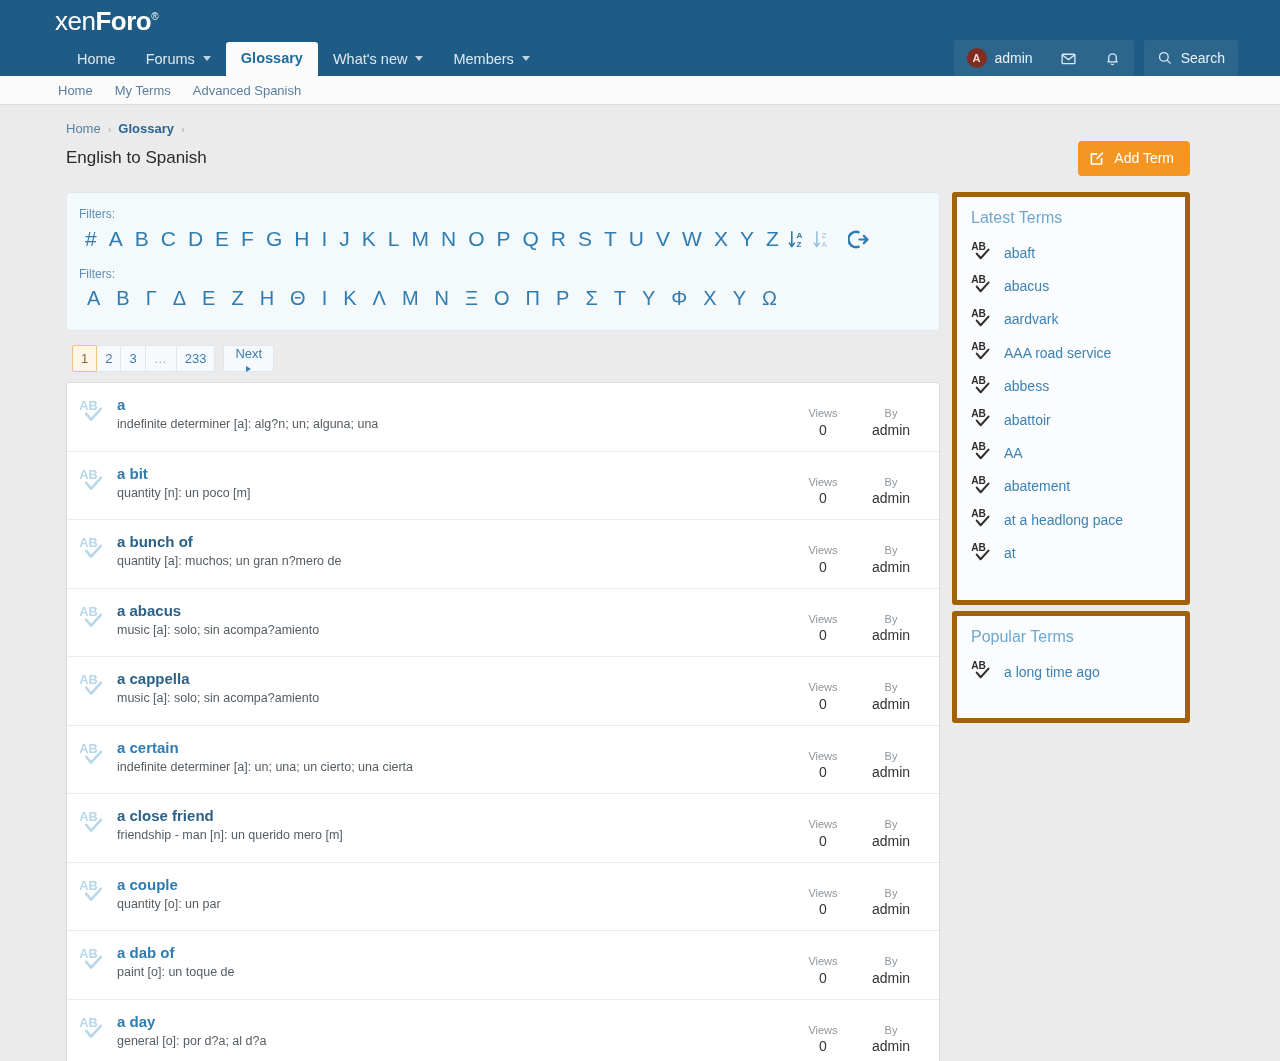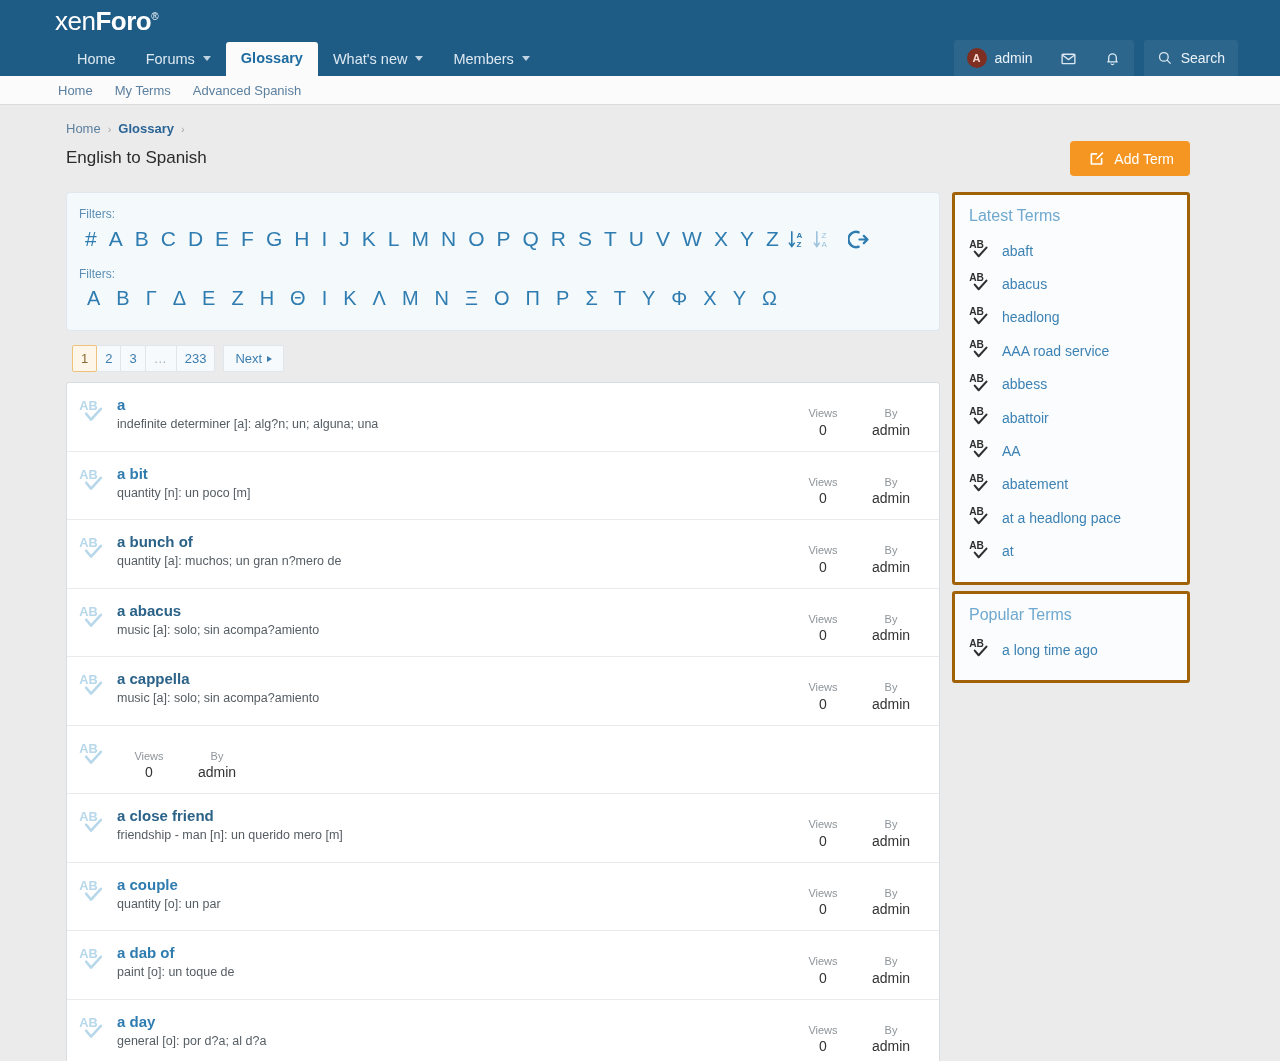--- a/index.html
+++ b/index.html
@@ -111,9 +111,9 @@
     color: #fff;
     border: none;
     border-radius: 4px;
-    padding: 9px 16px 9px 18px;
+    padding: 9px 16px 9px 10px;
     font-size: 14px;
-    display: flex; align-items: center; gap: 9px;
+    display: flex; align-items: flex-start; gap: 9px;
     cursor: pointer;
     font-family: "Liberation Sans", sans-serif;
   }

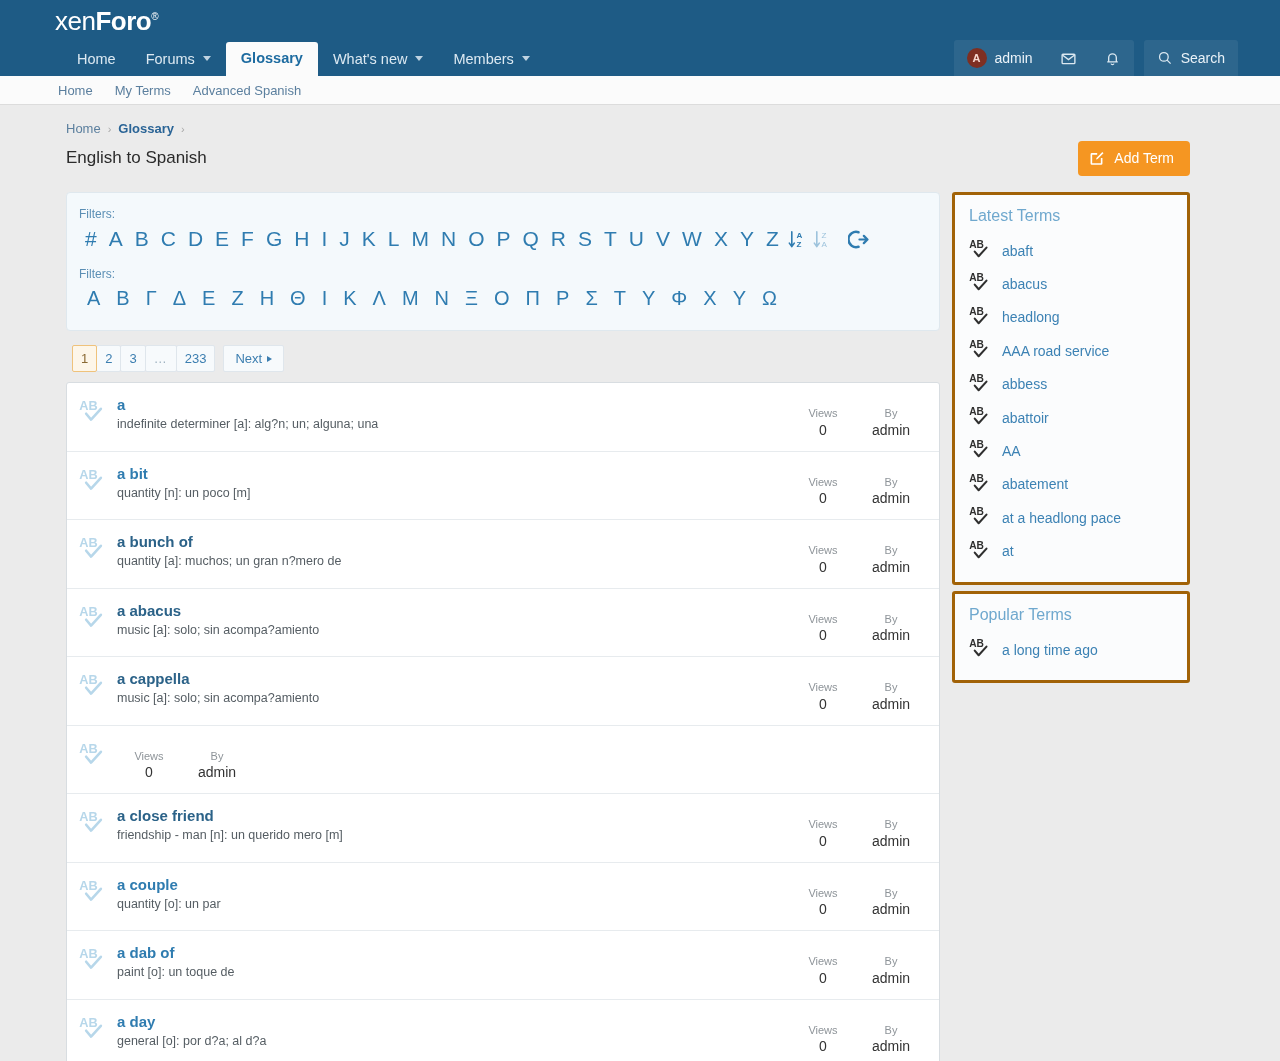--- a/index.html
+++ b/index.html
@@ -211,9 +211,9 @@
   
   .sidebox {
     background: #fbfcfd;
-    border: 3px solid #a16207;
+    border: 5px solid #a16207;
     border-radius: 3px;
-    padding: 12px 14px 14px 14px;
+    padding: 12px 14px 30px 14px;
   }
   .sidebox + .sidebox { margin-top: 6px; }
   .sidetitle { color: #6fa8ce; font-size: 16px; margin-bottom: 9px; font-weight: 400; }

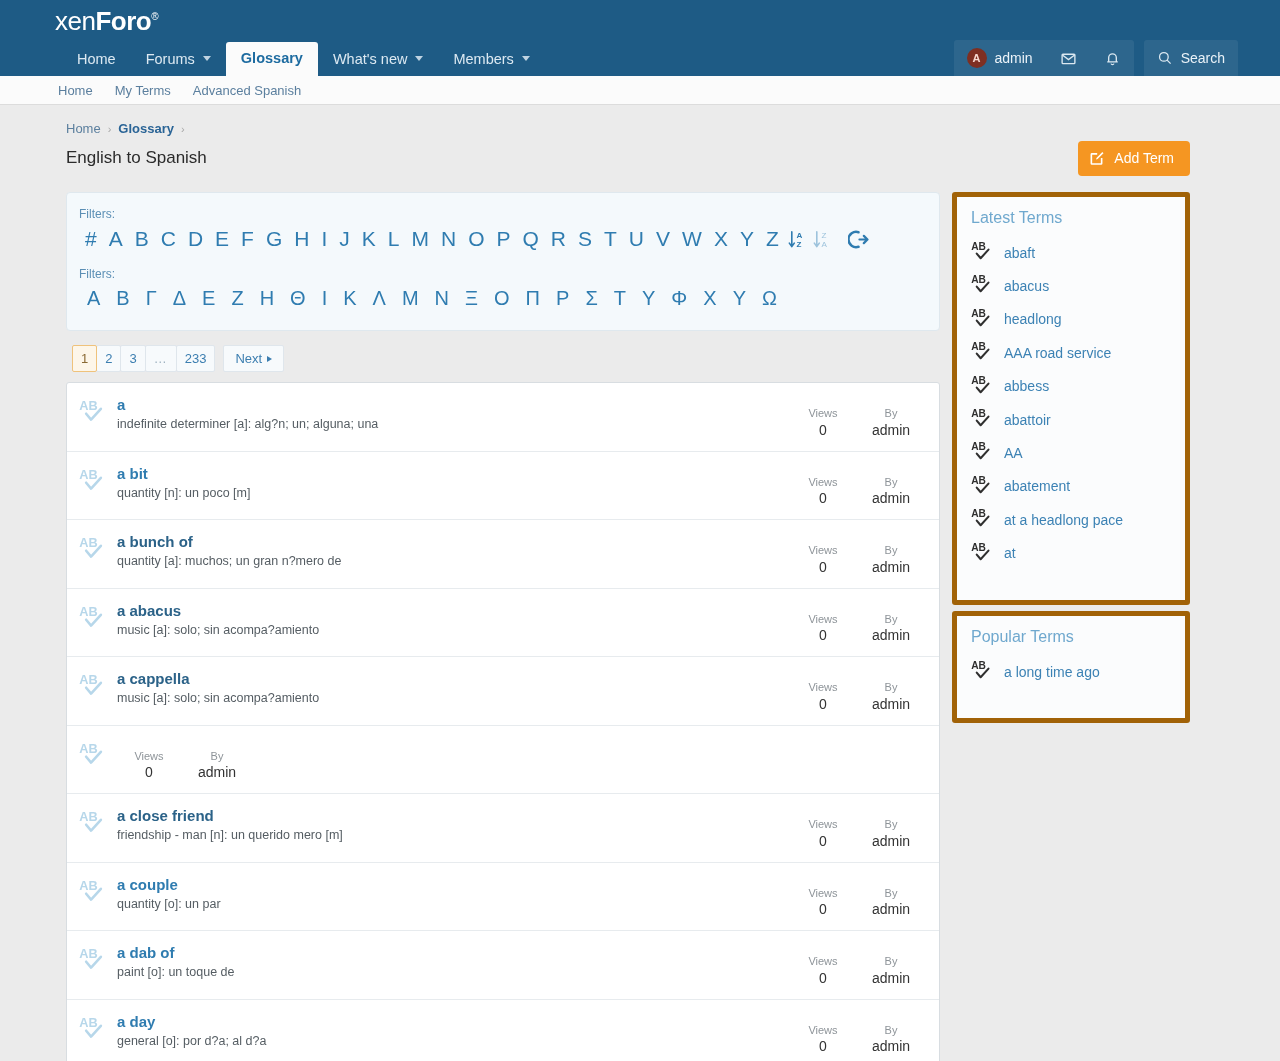--- a/index.html
+++ b/index.html
@@ -603,7 +603,7 @@
                     <text x="0" y="12" font-family="Liberation Sans, sans-serif" font-size="13" font-weight="bold" fill="#2f2f2f">AB</text>
                     <path d="M7 16 L12 22 L22 11" stroke="#2f2f2f" stroke-width="2.6" fill="none" stroke-linecap="round" stroke-linejoin="round"></path>
                   </svg></span>
-                <a>headlong</a>
+                <a>aardvark</a>
               </div>
               <div class="sideitem">
                 <span><svg width="24" height="20.4" viewBox="0 0 30 26">

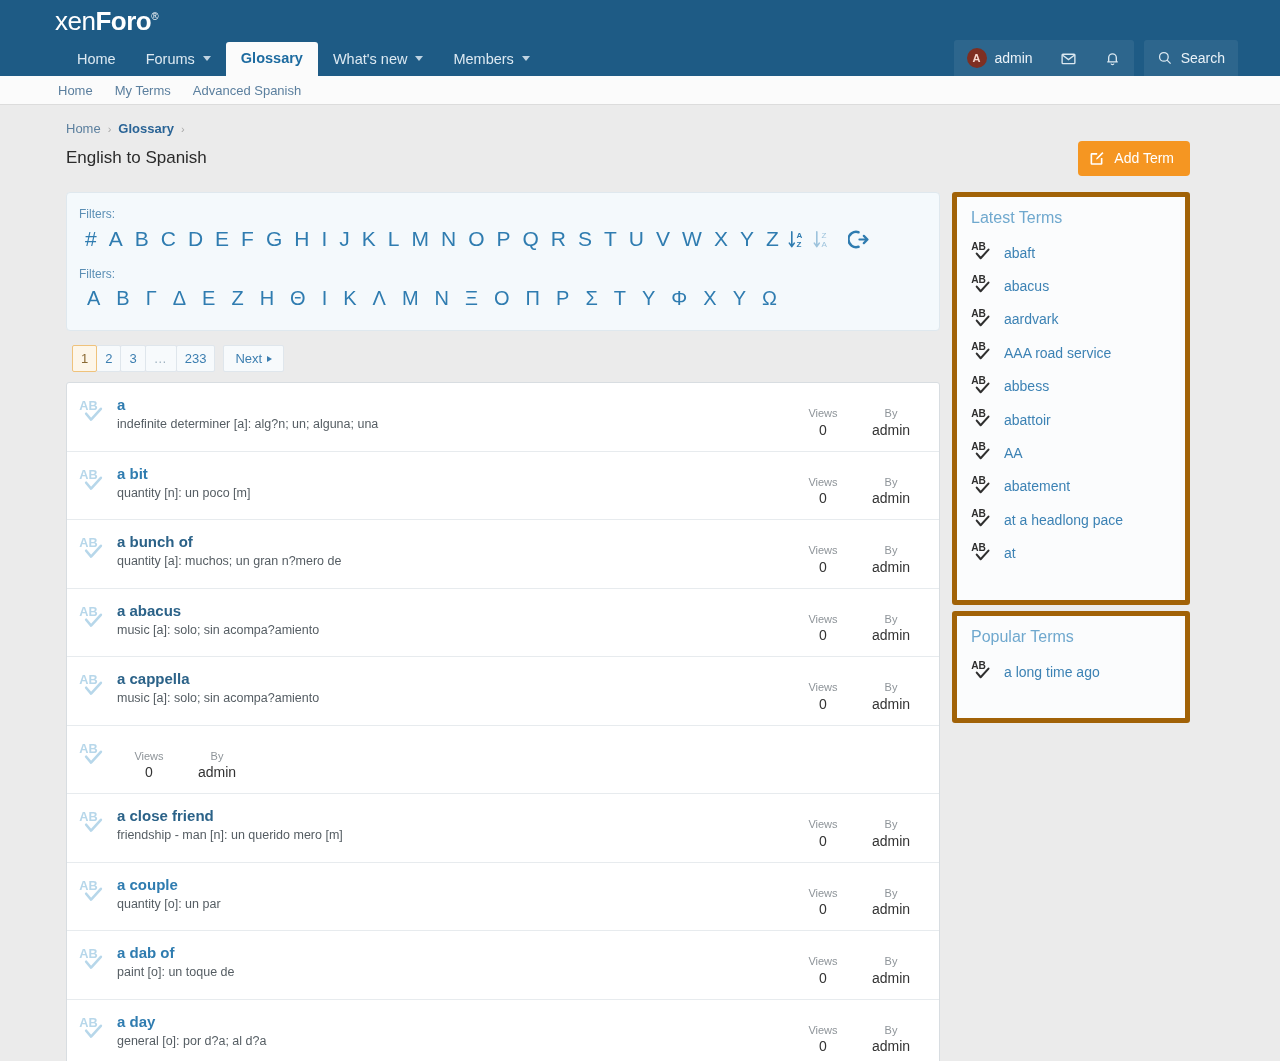--- a/index.html
+++ b/index.html
@@ -178,6 +178,7 @@
     padding: 0 11px;
     border-radius: 2px;
     cursor: pointer;
+    flex-direction: column;
   }
   .tri { width:0;height:0;border-top:3.5px solid transparent;border-bottom:3.5px solid transparent;border-left:5px solid #3c7eb0; }
 

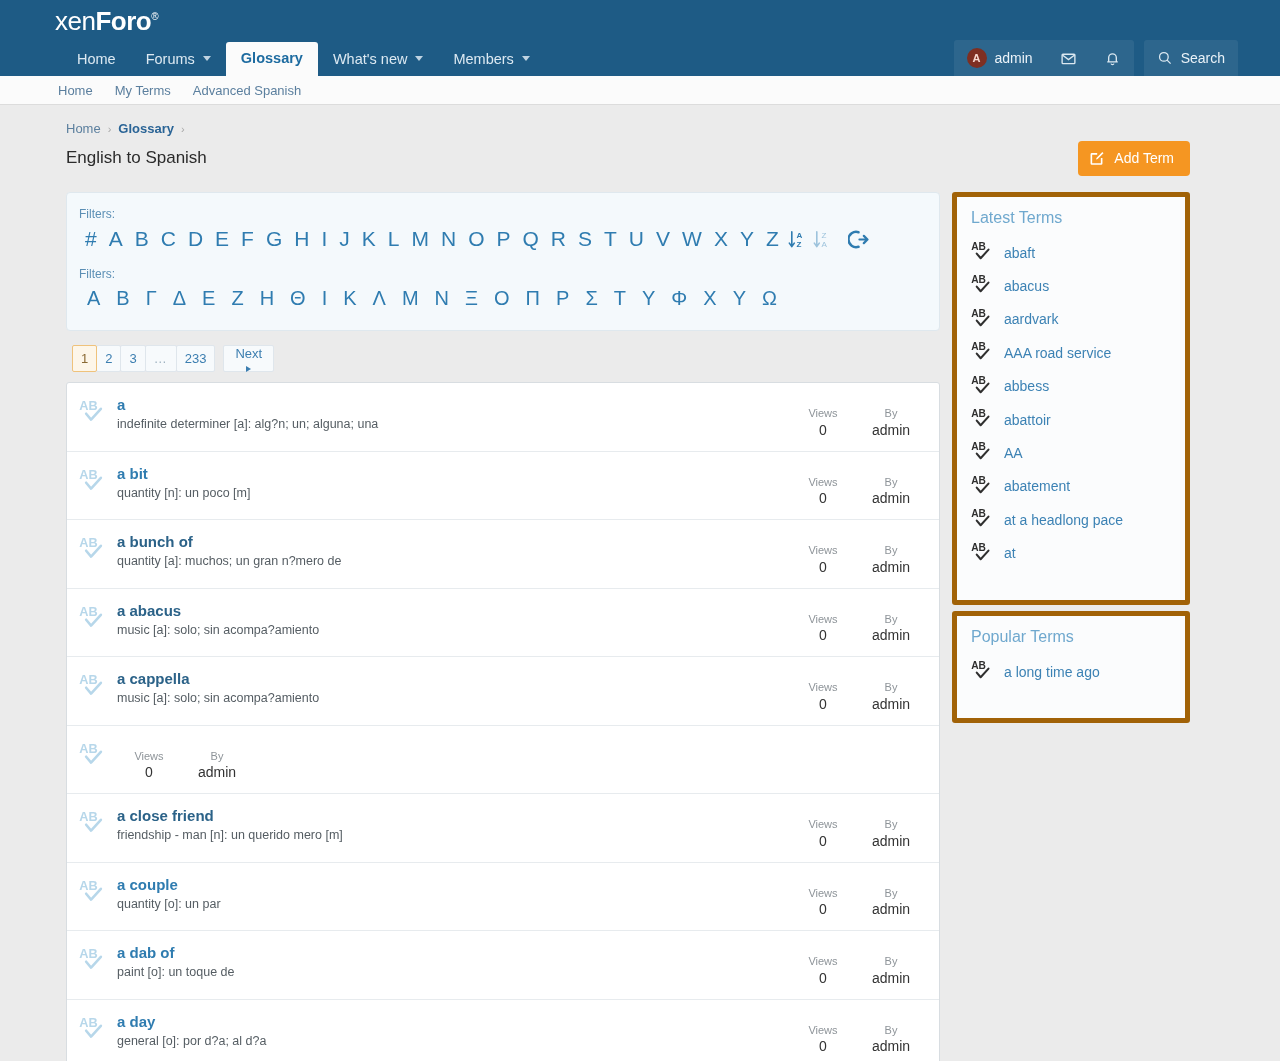--- a/index.html
+++ b/index.html
@@ -494,6 +494,7 @@
                   <text x="0" y="12" font-family="Liberation Sans, sans-serif" font-size="13" font-weight="bold" fill="#b7d7ea">AB</text>
                   <path d="M7 16 L12 22 L22 11" stroke="#b7d7ea" stroke-width="2.6" fill="none" stroke-linecap="round" stroke-linejoin="round"></path>
                 </svg></div>
+              <div class="termmain"><a class="termtitle">a certain</a><div class="termdesc">indefinite determiner [a]: un; una; un cierto; una cierta</div></div>
               <div class="termstat">
                 <div class="statlabel">Views</div>
                 <div class="statvalue">0</div>

